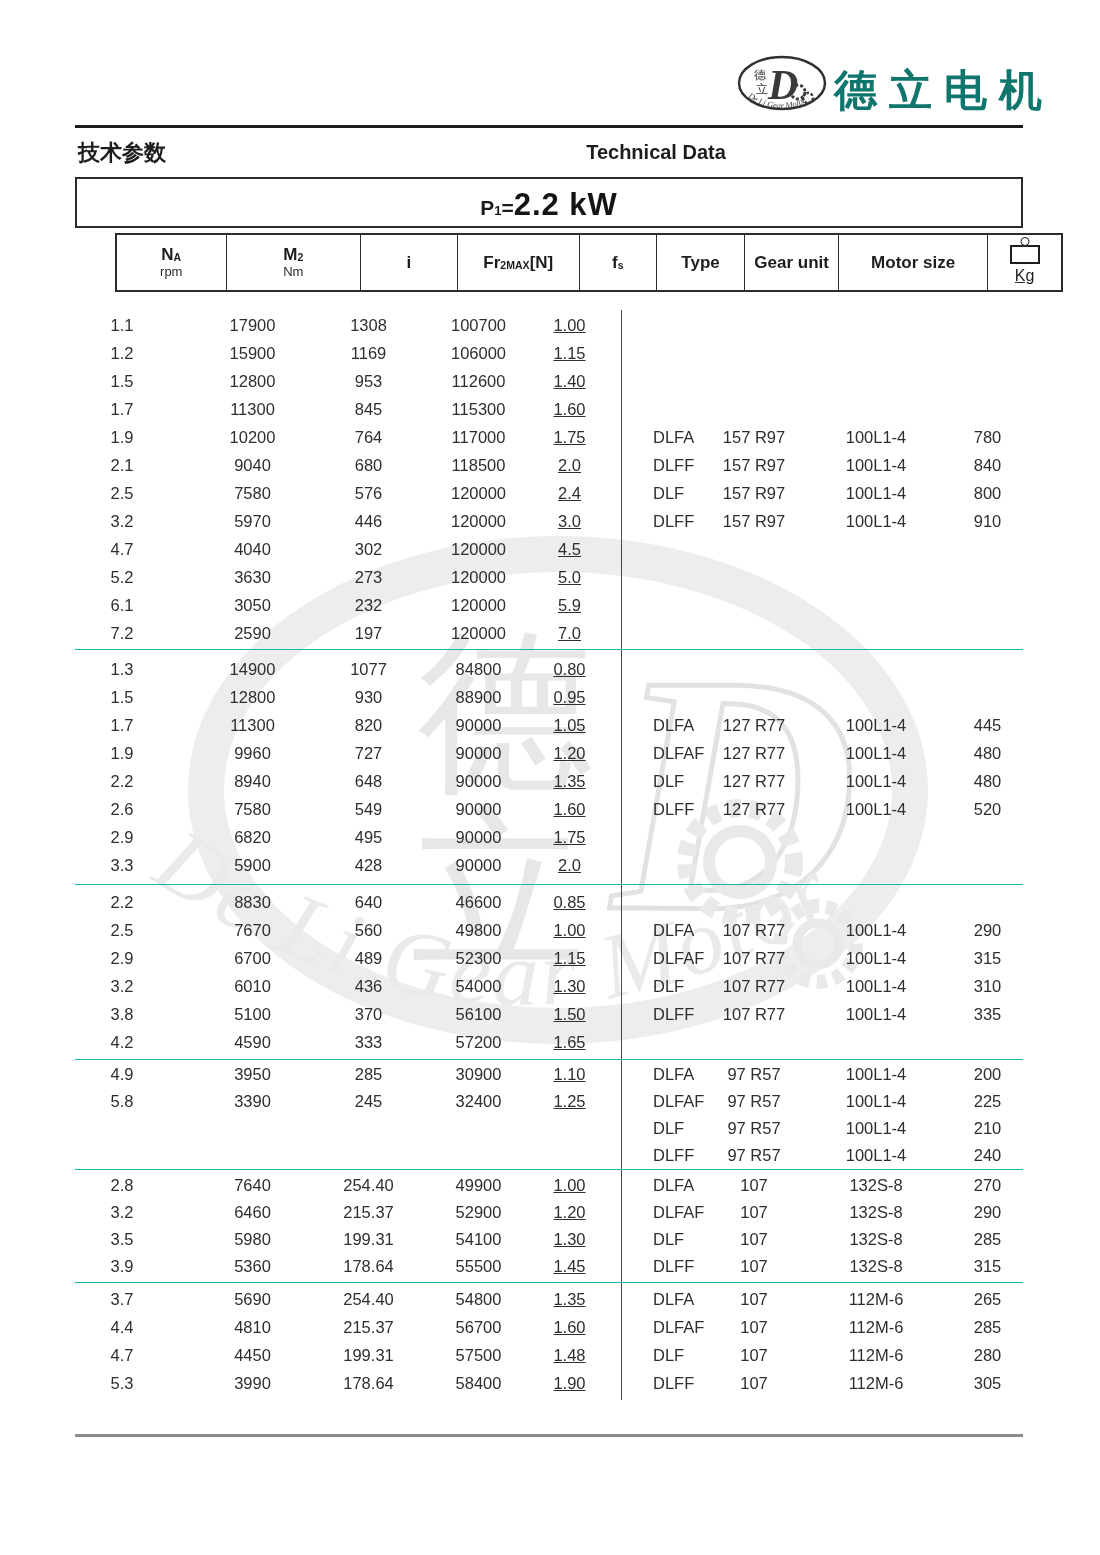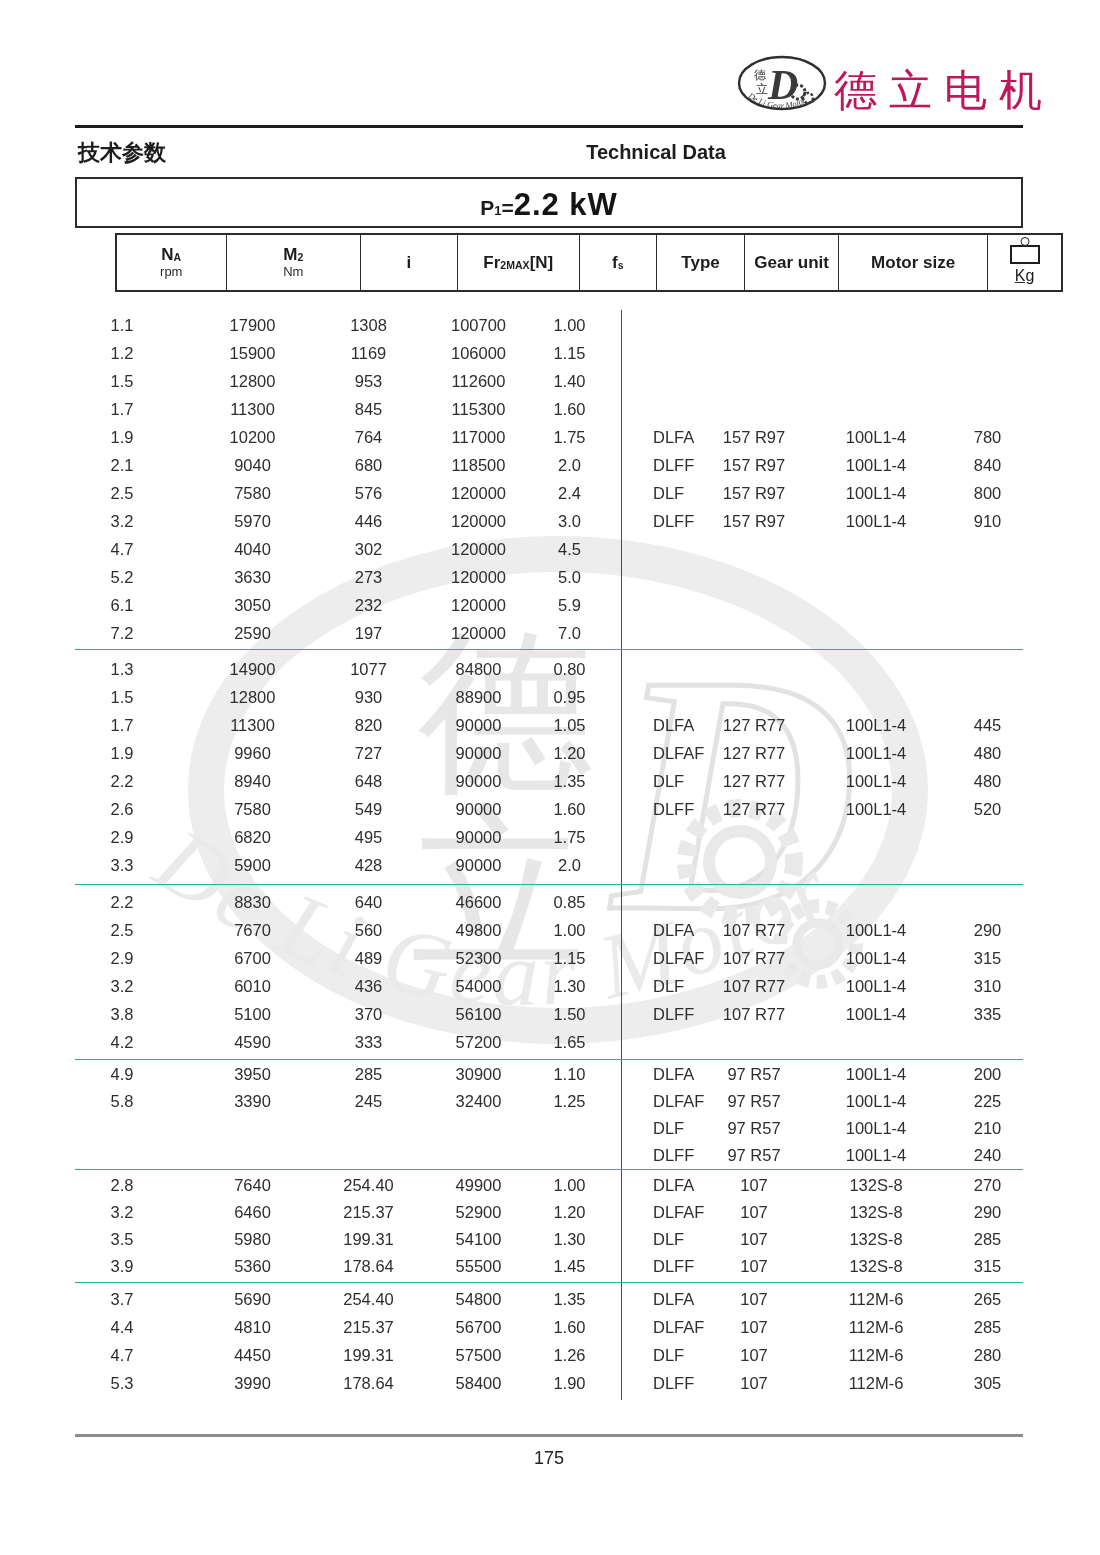--- a/index.html
+++ b/index.html
@@ -21,7 +21,7 @@
   .brand-cn {
     position:absolute; left:834px; top:62px; z-index:2;
     font-family:"Liberation Serif", serif;
-    font-size:43px; font-weight:normal; letter-spacing:12px; color:#be185d; white-space:nowrap;
+    font-size:43px; font-weight:bold; letter-spacing:12px; color:#0f766e; white-space:nowrap;
   }
   
   .sec-cn { position:absolute; left:78px; top:138px; font-size:22px; font-weight:bold; color:#1d1d1d; z-index:2; }

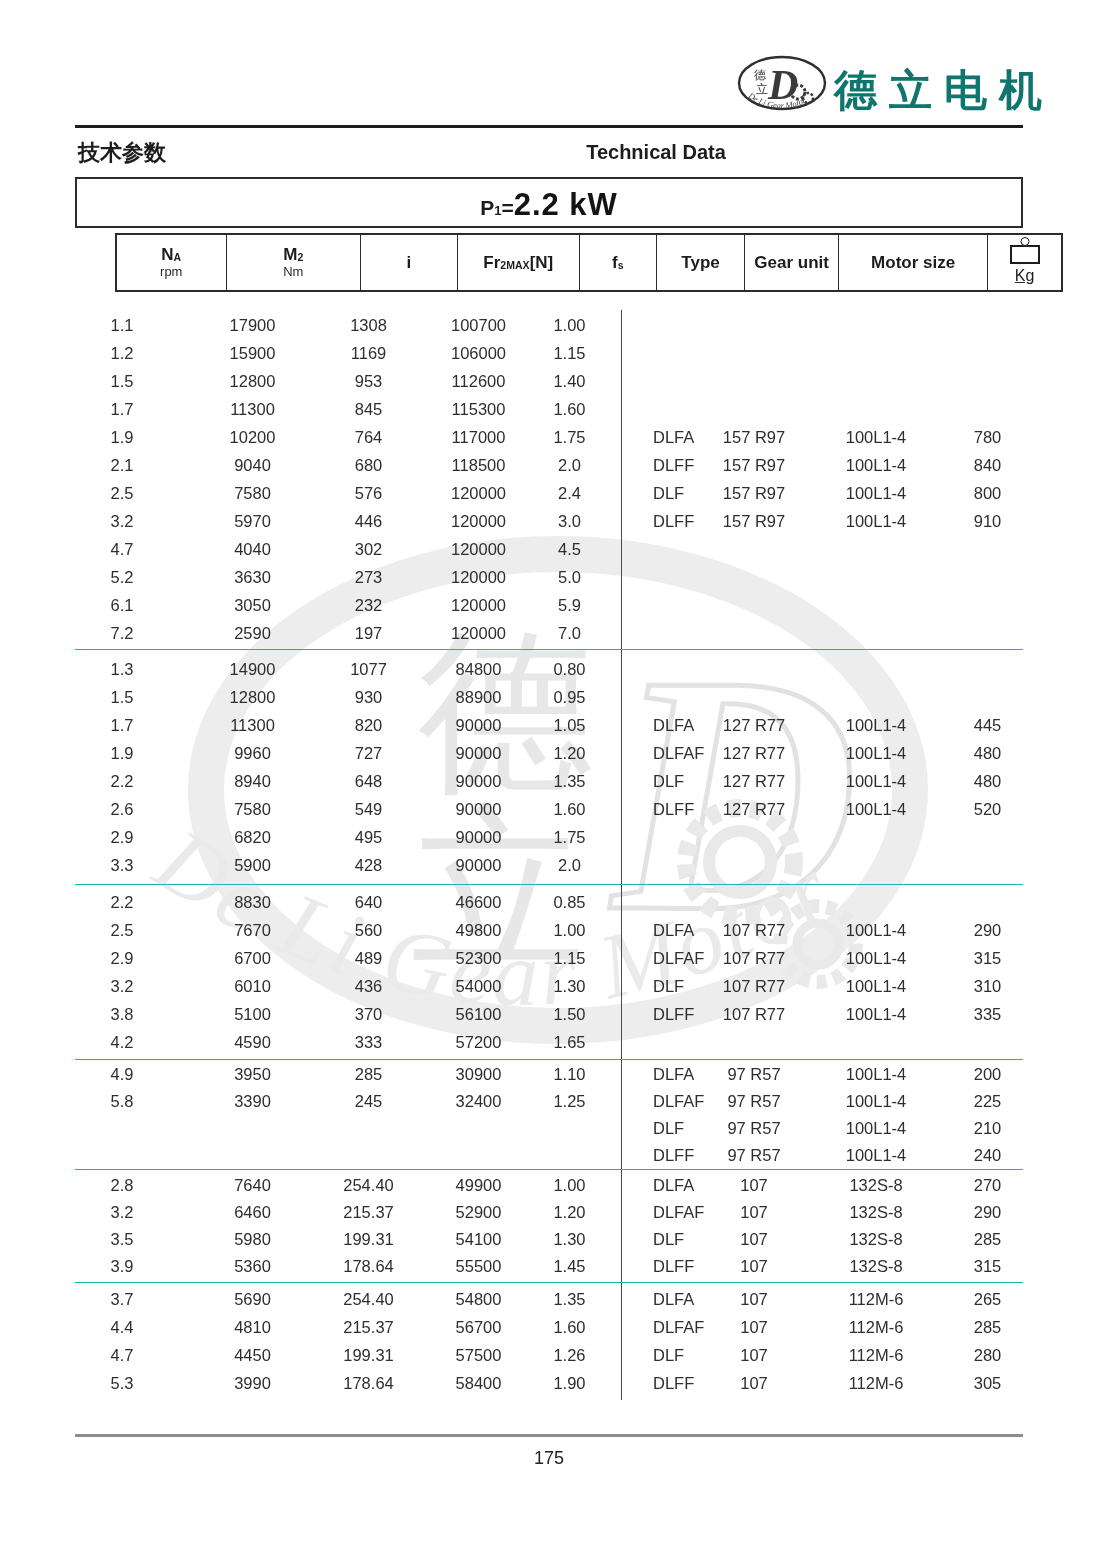--- a/index.html
+++ b/index.html
@@ -71,7 +71,7 @@
   .trow { display:grid; grid-template-columns:85px 94px 150px 73px; height:var(--rh); align-items:center; }
   .dcell, .tcell { font-size:16.5px; color:#2e2e2e; text-align:center; }
   .dcell:nth-child(1){ padding-right:16px; }
-  .dcell:nth-child(5){ padding-right:22px; }
+  .dcell:nth-child(5){ padding-right:22px;text-decoration:underline; }
   .tcell:nth-child(1){ text-align:left; padding-left:31px; }
   
   .footrule { position:absolute; left:75px; top:1434px; width:948px; height:3px; background:#8c8c8c; z-index:2; }

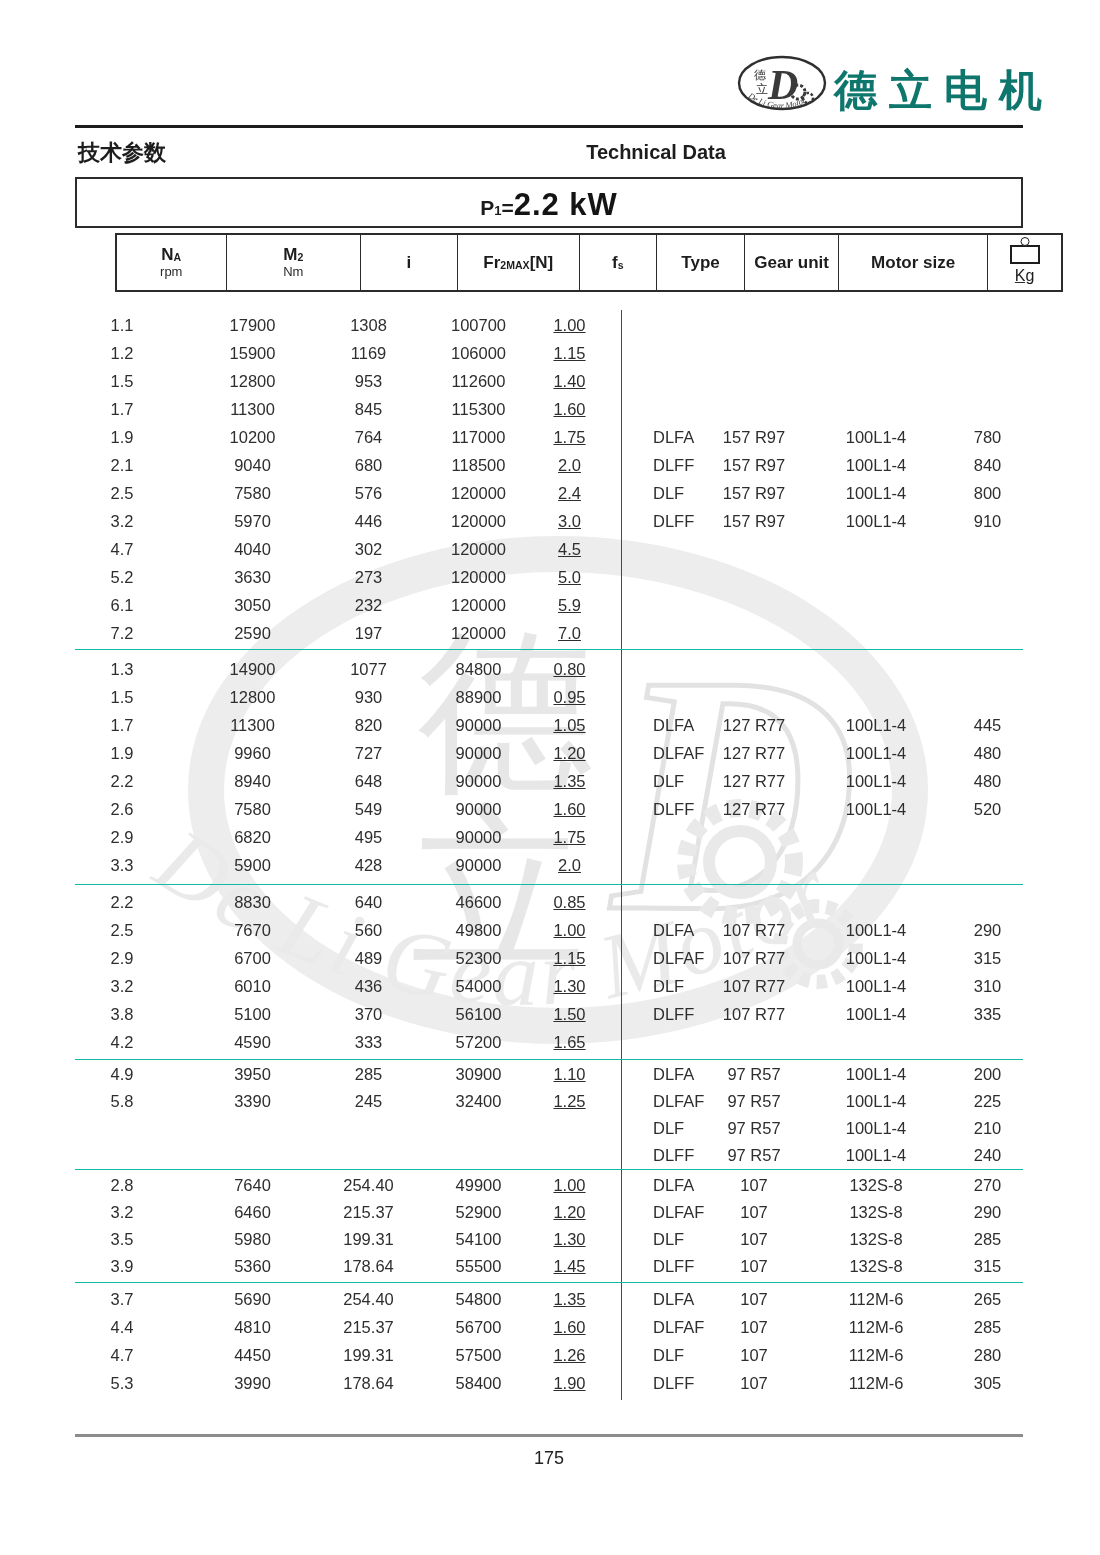--- a/index.html
+++ b/index.html
@@ -559,7 +559,7 @@
             <div class="dcell">4450</div>
             <div class="dcell">199.31</div>
             <div class="dcell">57500</div>
-            <div class="dcell">1.26</div>
+            <div class="dcell">1.48</div>
           </div>
           <div class="drow">
             <div class="dcell">5.3</div>

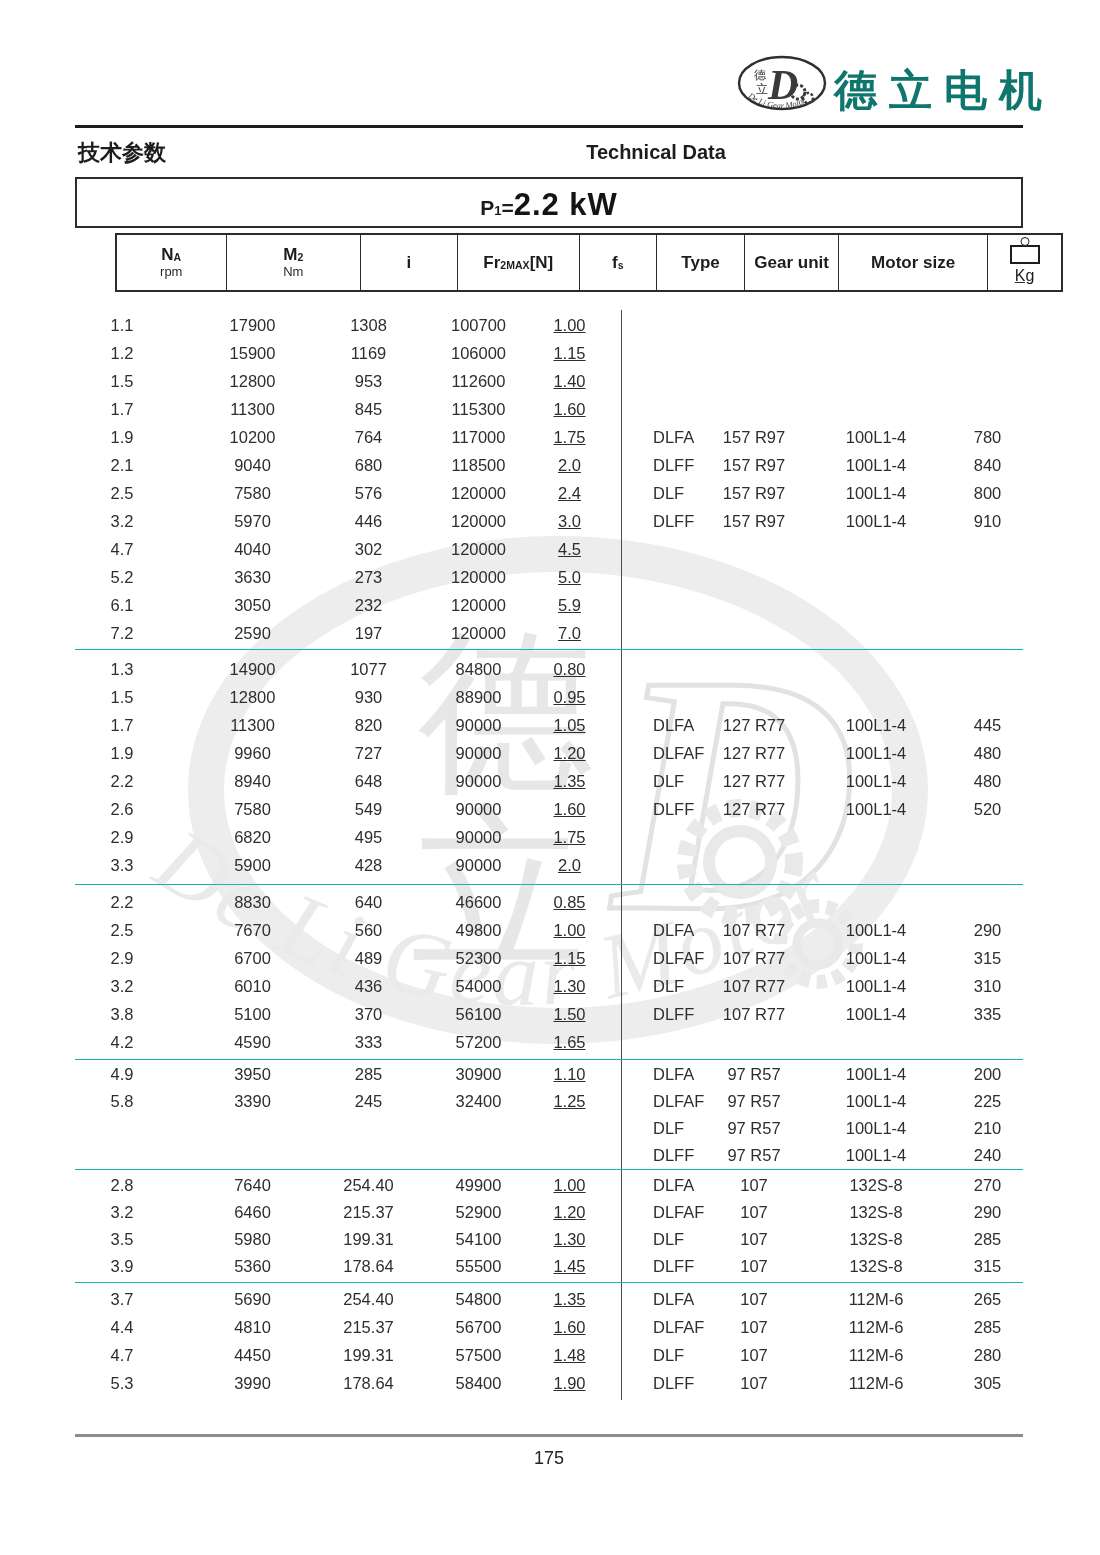--- a/index.html
+++ b/index.html
@@ -599,7 +599,6 @@
   </div>
 
   <div class="footrule"></div>
-  <div class="pagenum">175</div>
 
 </div>
 

